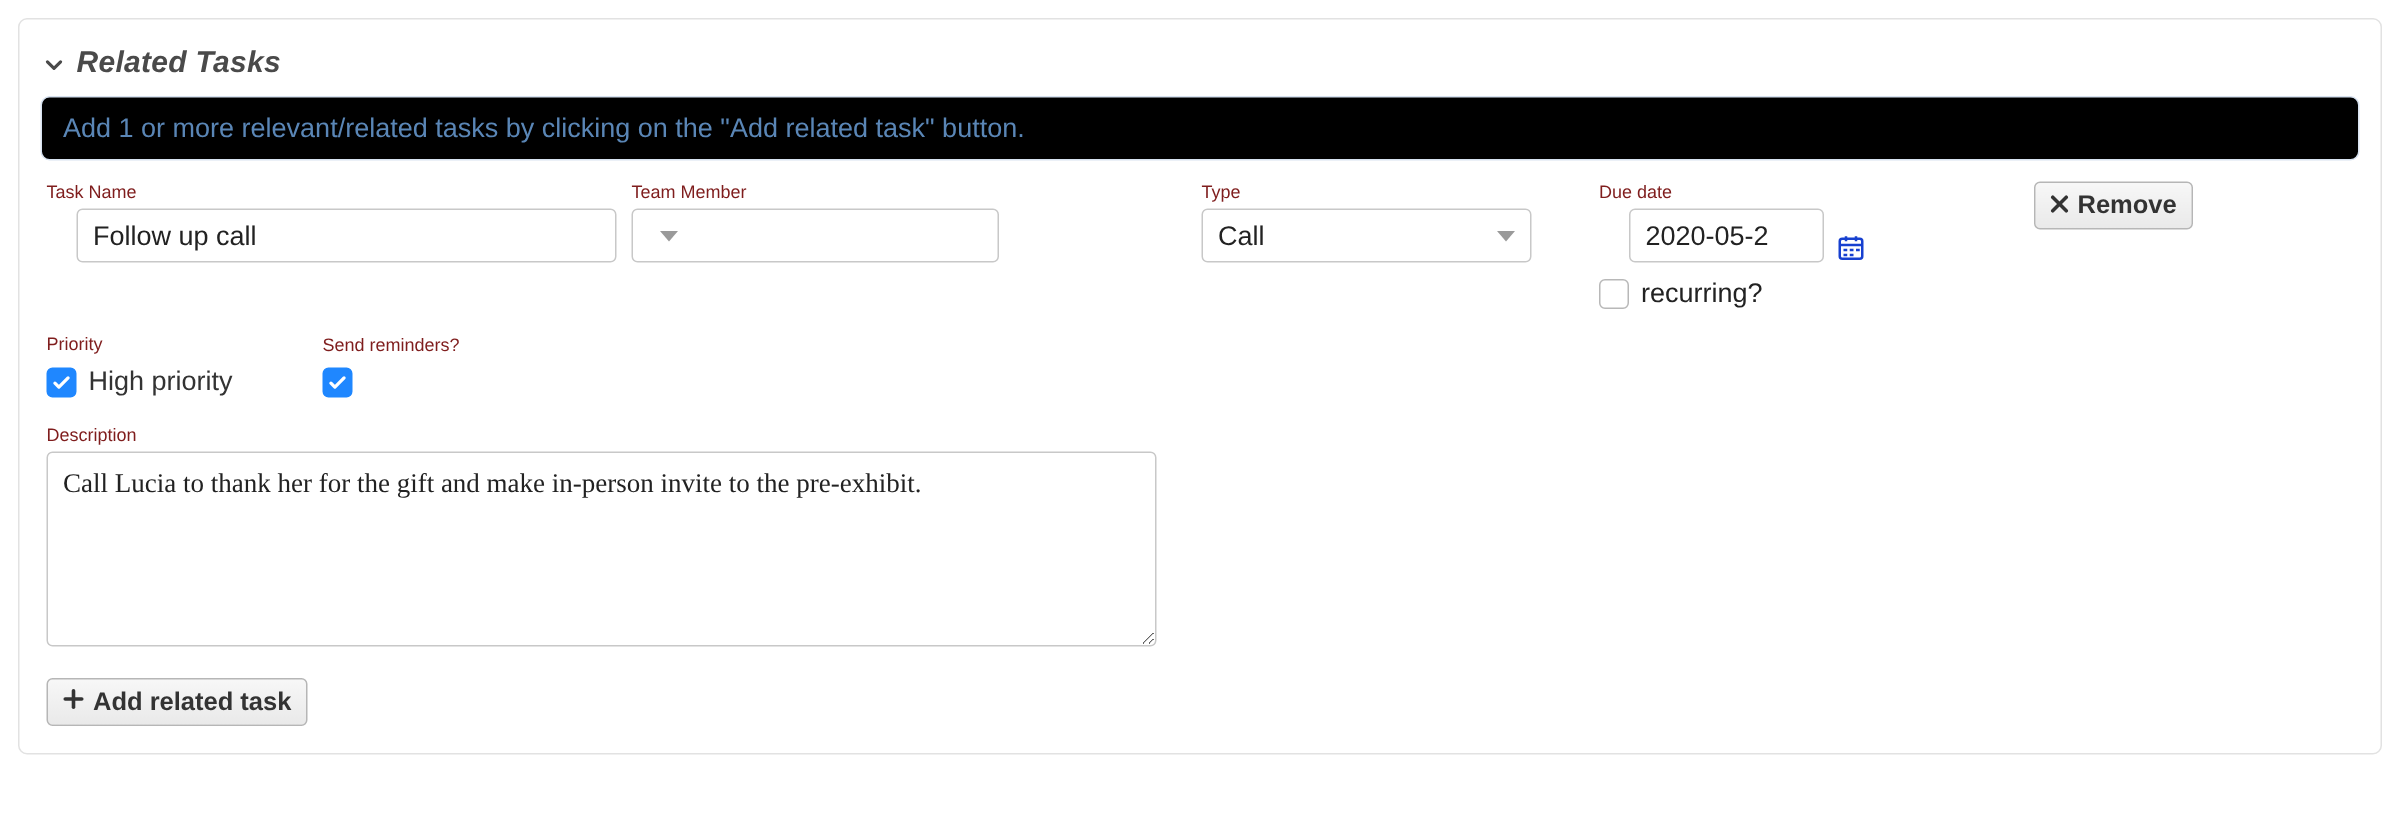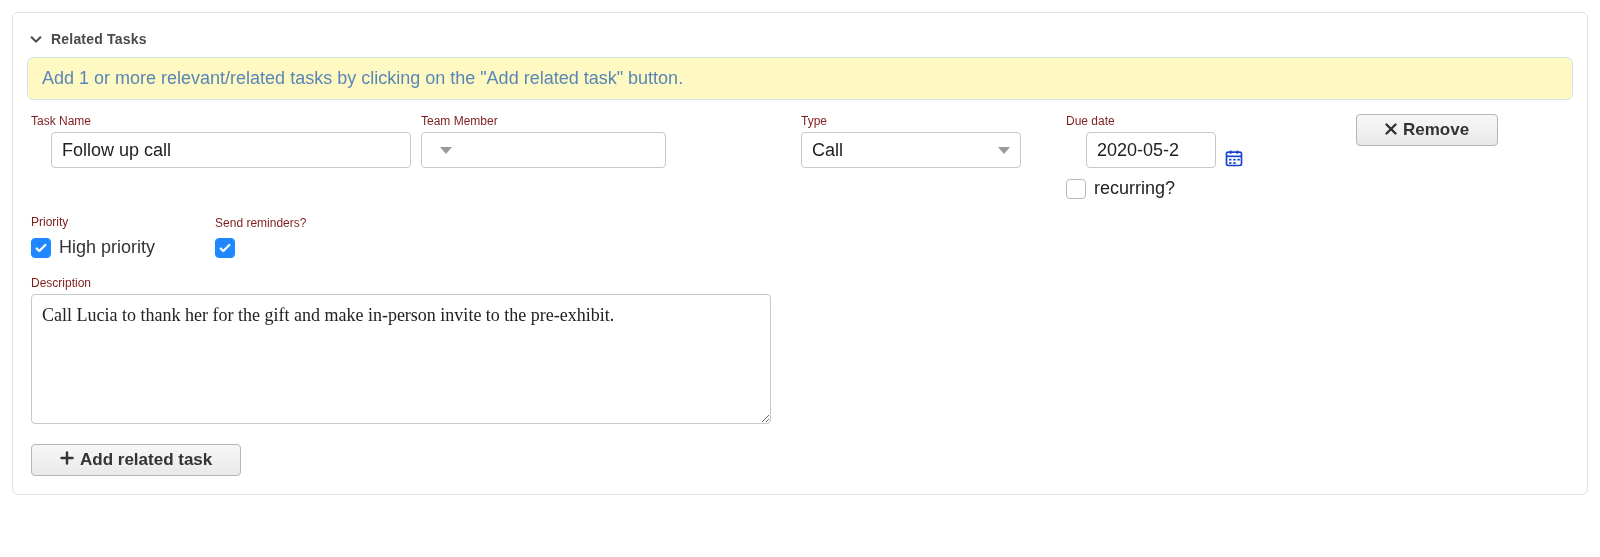--- a/index.html
+++ b/index.html
@@ -31,9 +31,10 @@
     }
     .section-title {
       font-weight: 700;
-      font-size: 14px;
+      font-size: 20px;
       color: #4a4a4a;
       letter-spacing: 0.2px;
+      font-style: italic;
     }
     .hint-banner {
       background: #fef9c3;

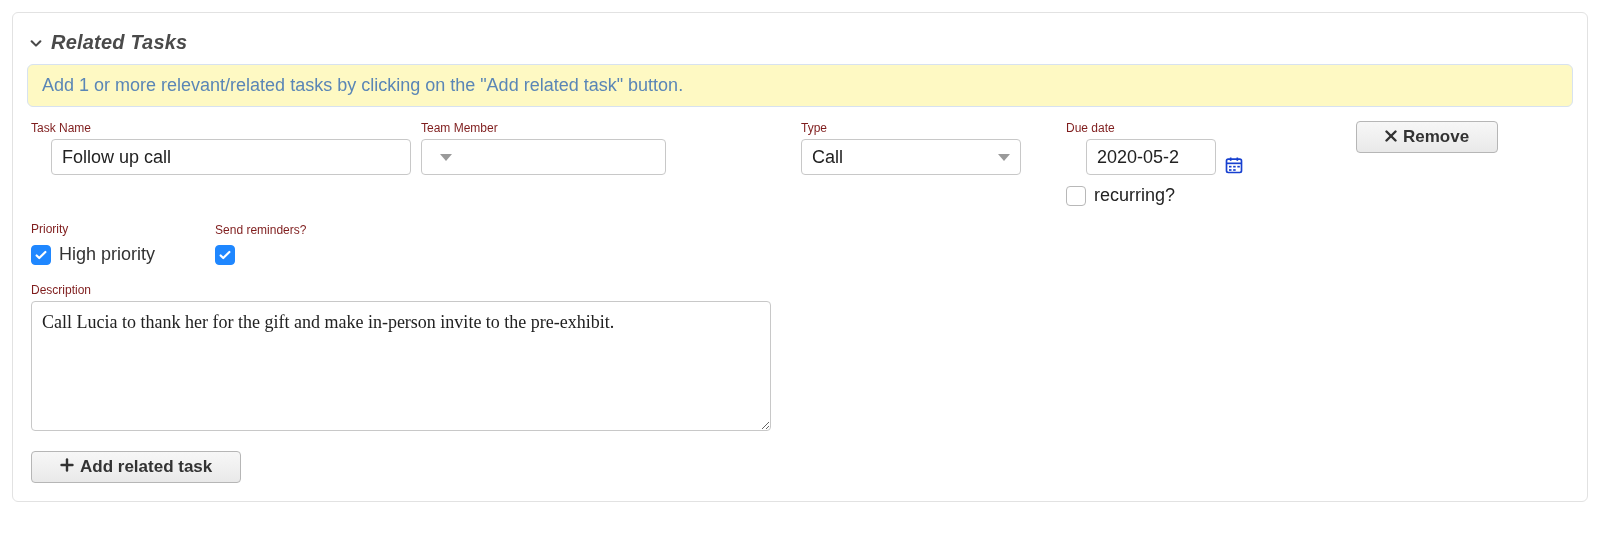--- a/index.html
+++ b/index.html
@@ -37,7 +37,7 @@
       font-style: italic;
     }
     .hint-banner {
-      background: #fef9c3;
+      background: #000000;
       border: 1px solid #d7e2f0;
       border-radius: 6px;
       padding: 10px 14px;

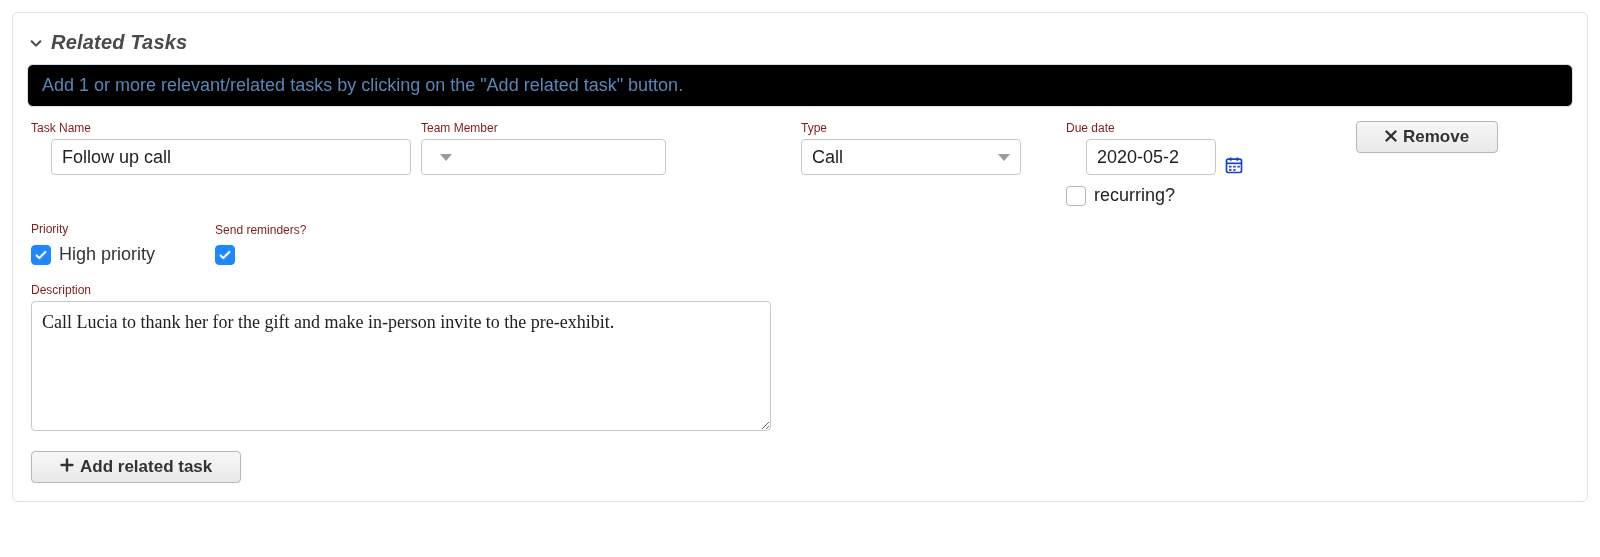--- a/index.html
+++ b/index.html
@@ -128,7 +128,7 @@
       background: linear-gradient(#f7f7f7,#e9e9e9);
       border: 1px solid #b6b6b6;
       border-radius: 4px;
-      padding: 4px 28px;
+      padding: 4px 10px;
       font-size: 17px;
       font-weight: 600;
       color: #333;

